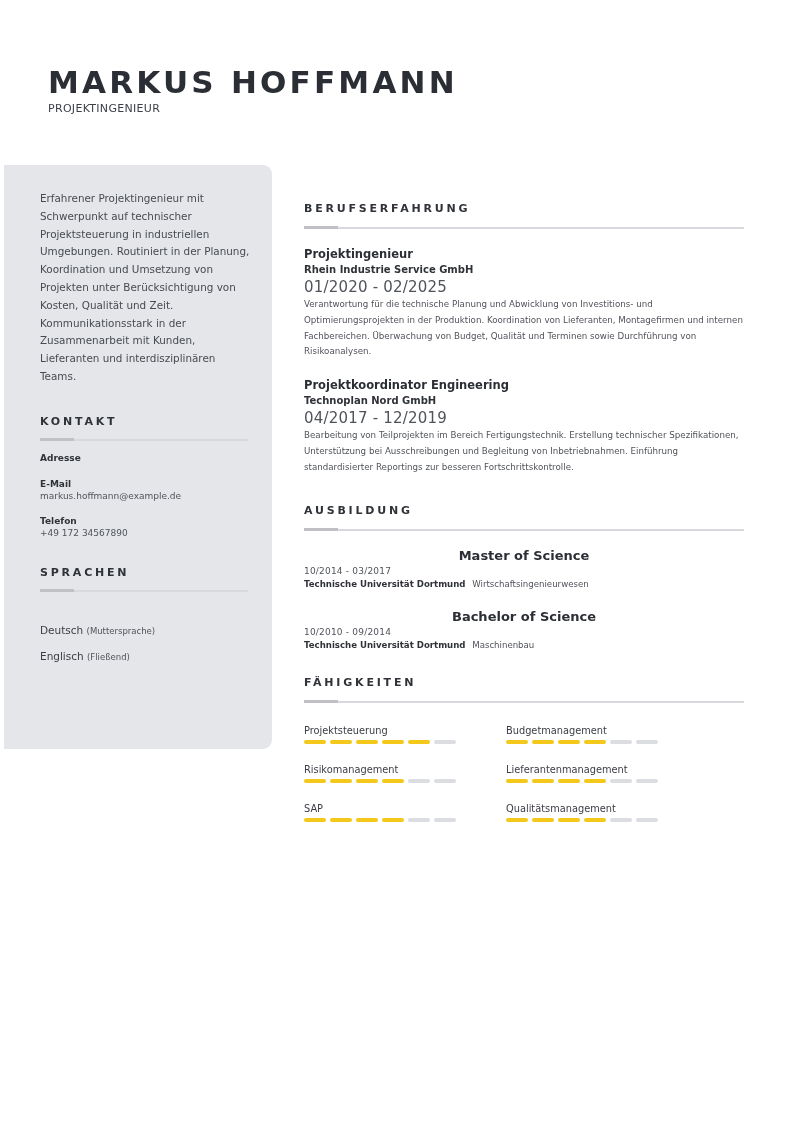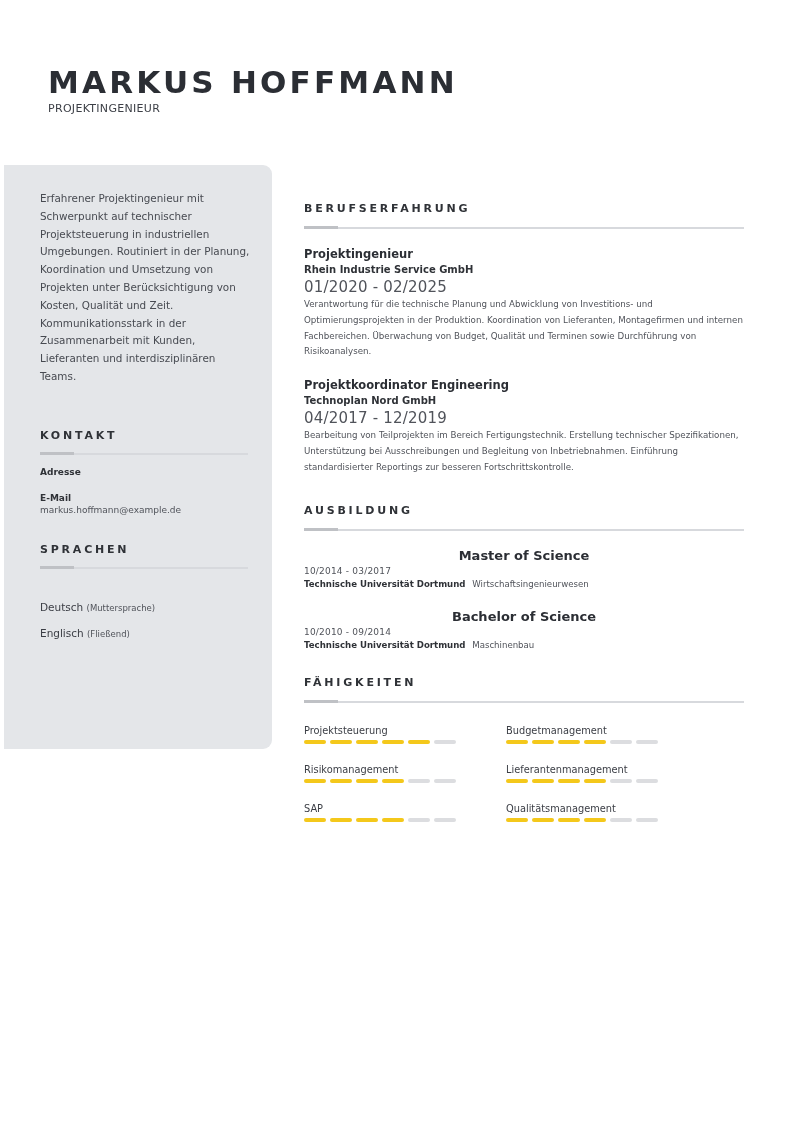--- a/index.html
+++ b/index.html
@@ -13,7 +13,7 @@
     .sidebar { position: absolute; left: 4px; top: 165px; width: 268px; height: 584px; background: #e4e6e9; border-radius: 0 9px 9px 0; padding: 25px 24px 0 36px; }
     .summary { font-size: 10.4px; line-height: 17.8px; color: #474a51; width: 214px; }
 
-    .side-heading { font-size: 11px; font-weight: bold; letter-spacing: 2.8px; color: #2f3237; margin-top: 43px; }
+    .side-heading { font-size: 11px; font-weight: bold; letter-spacing: 2.8px; color: #2f3237; margin-top: 29px; }
     .rule { position: relative; height: 2px; margin-top: 11px; width: 208px; background: #d7d9dd; }
     .rule .accent { position: absolute; left: 0; top: -1px; height: 3px; width: 34px; background: #bfc1c5; }
 

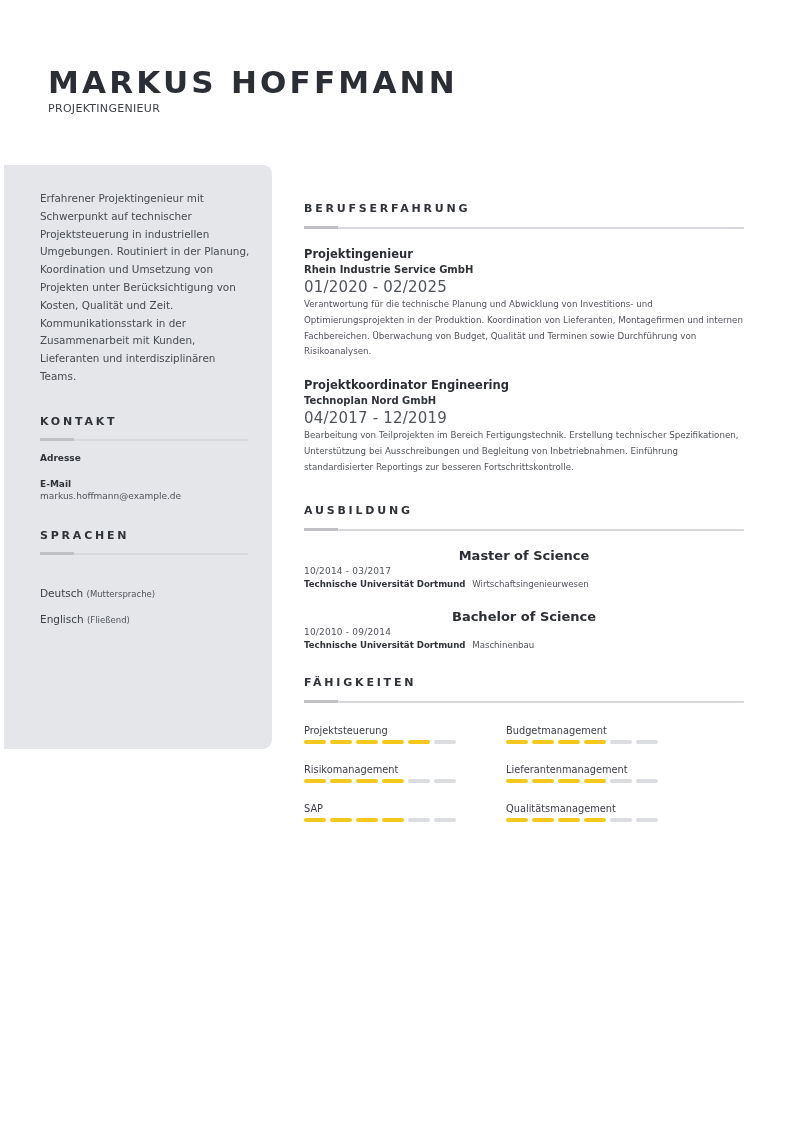--- a/index.html
+++ b/index.html
@@ -79,6 +79,10 @@
       <div class="contact-label">E-Mail</div>
       <div class="contact-value">markus.hoffmann@example.de</div>
     </div>
+    <div class="contact-block" style="margin-top:0">
+      <div class="contact-label">Telefon</div>
+      <div class="contact-value">+49 172 34567890</div>
+    </div>
   </div>
 
   <div>

